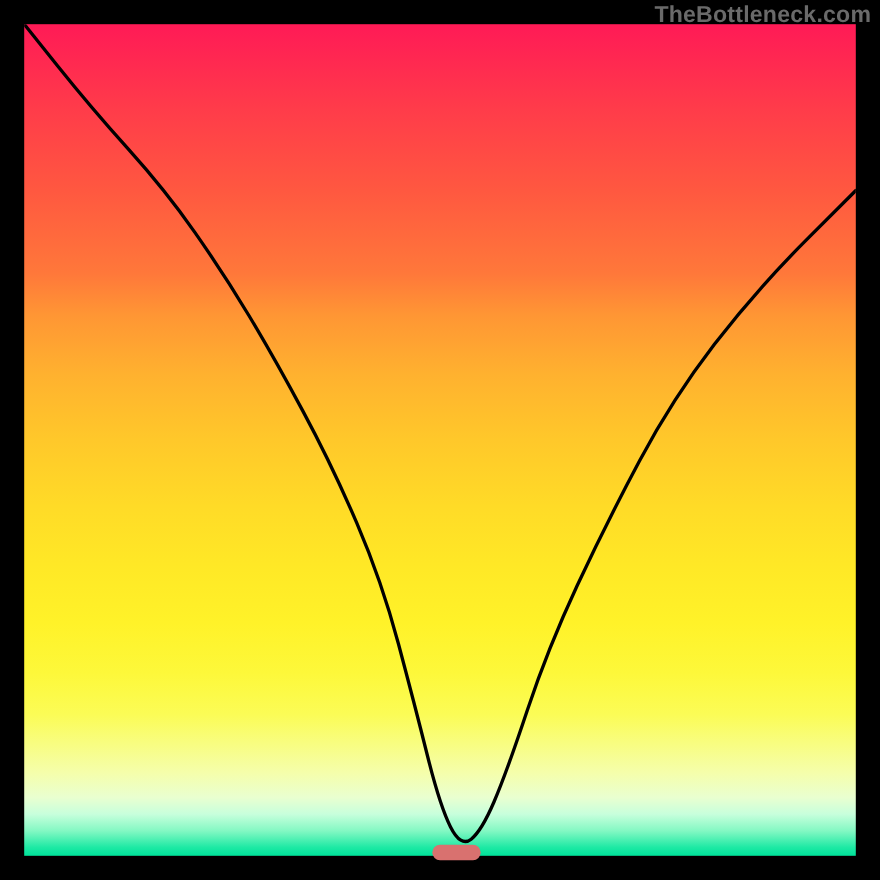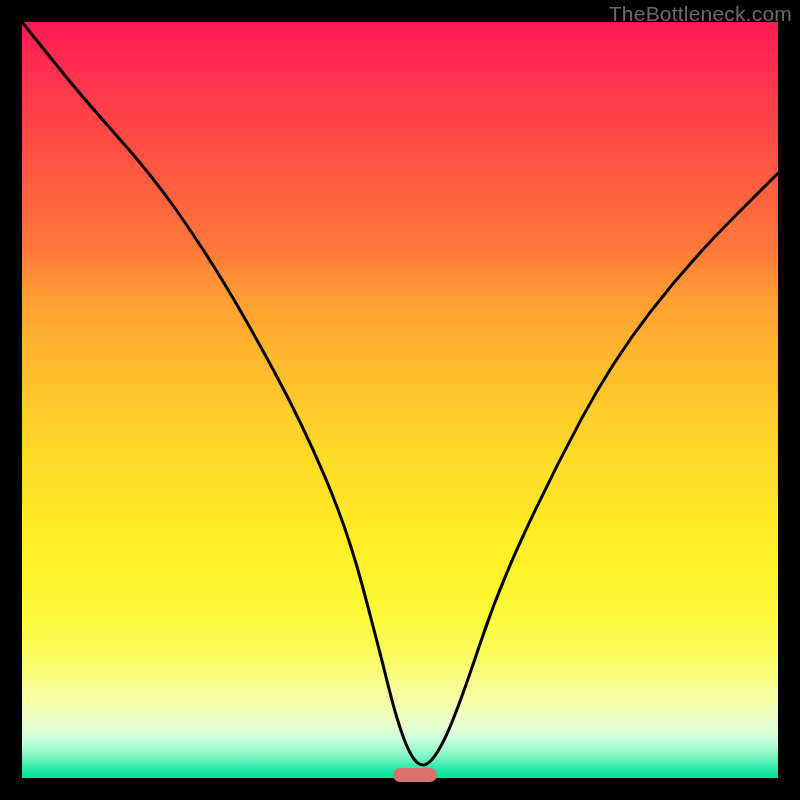--- a/index.html
+++ b/index.html
@@ -16,6 +16,7 @@
     width: 800px;
     height: 800px;
     background: #000;
+    font-weight: bold;
   }
   .plot {
     position: absolute;

